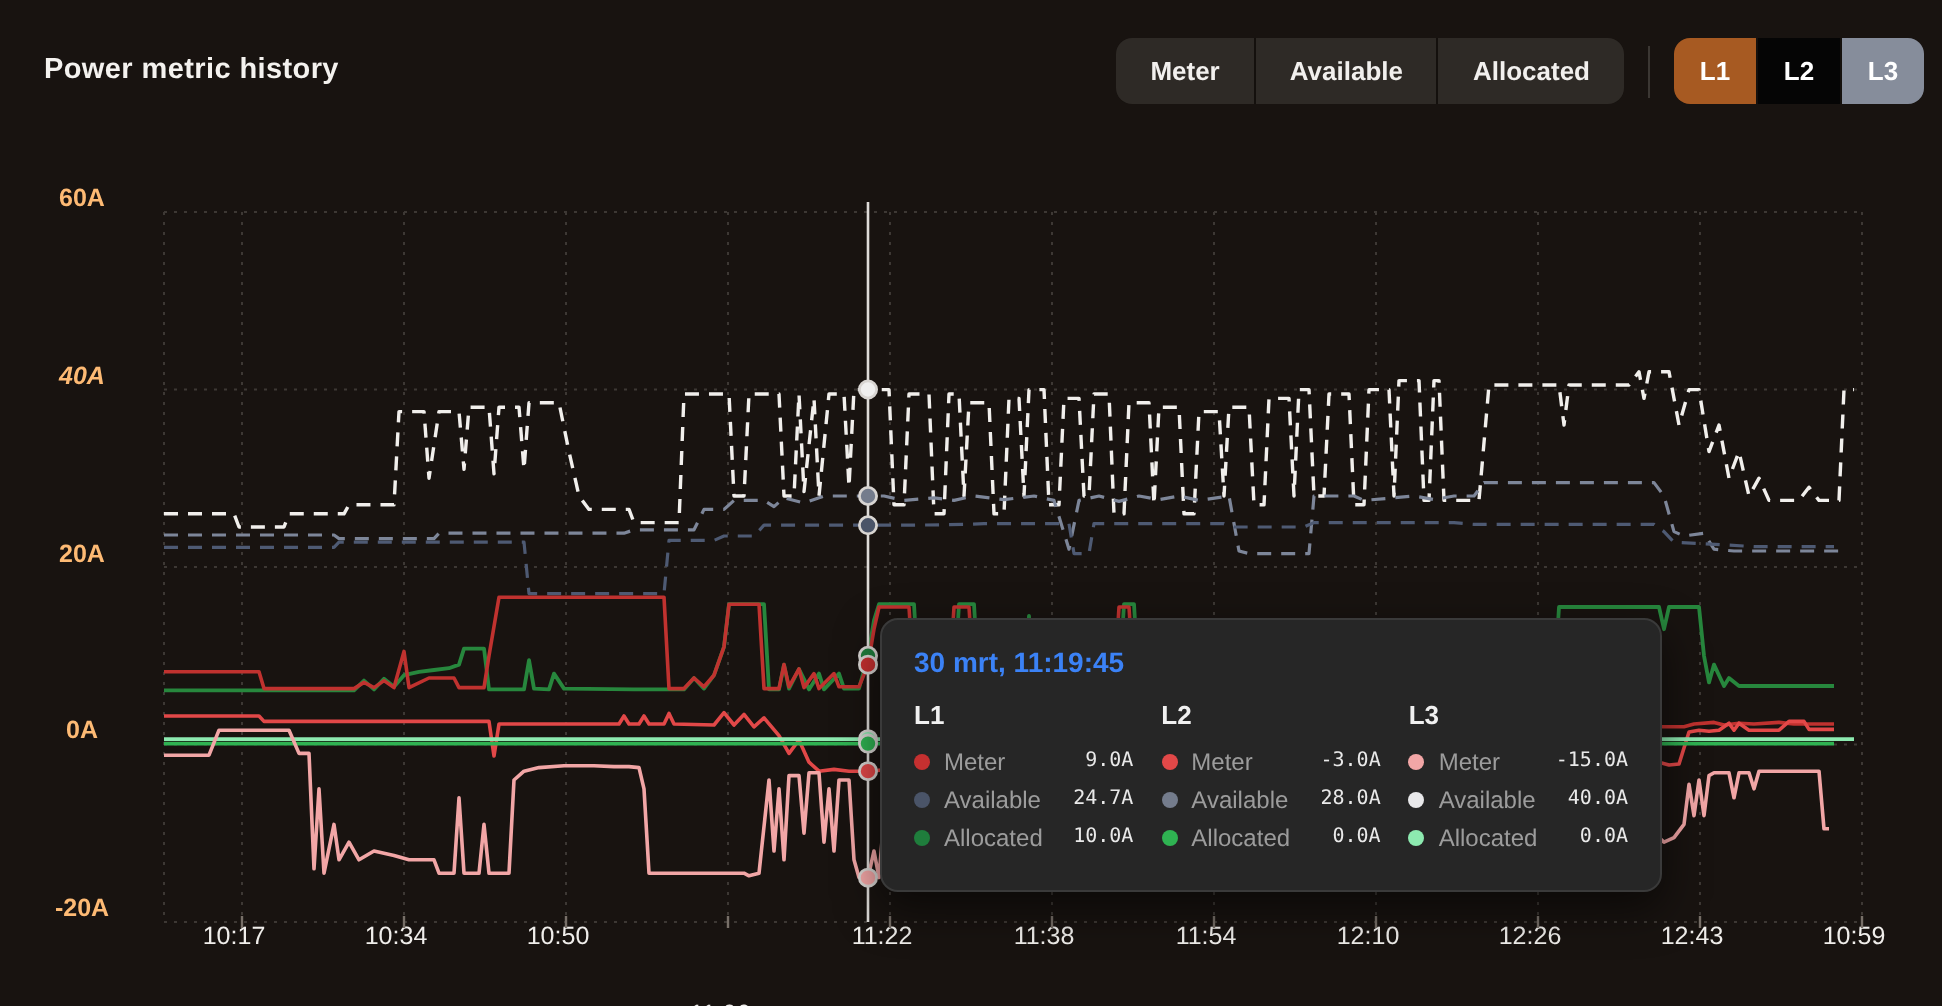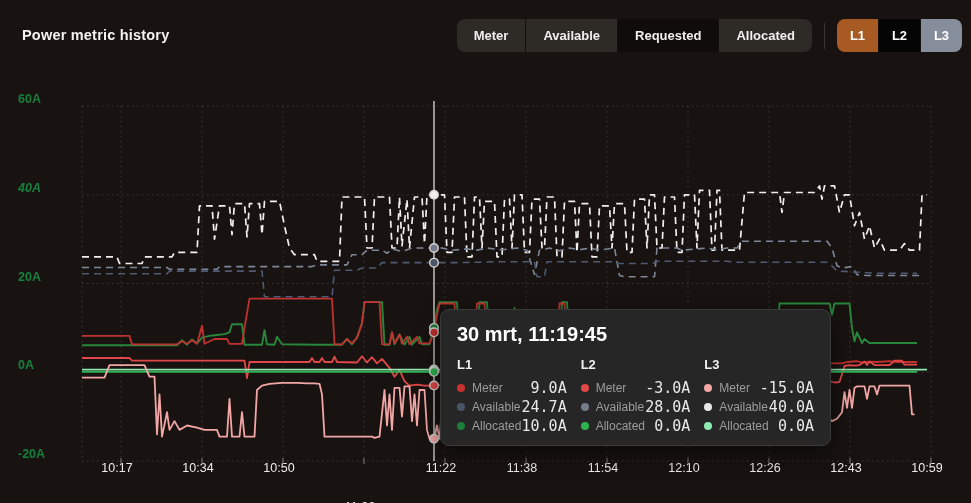--- a/index.html
+++ b/index.html
@@ -44,7 +44,6 @@
     <div class="seg-group">
         <div class="seg">Meter</div>
         <div class="seg">Available</div>
-        <div class="seg off">Requested</div>
         <div class="seg">Allocated</div>
       </div>
     <div class="vdivider"></div>

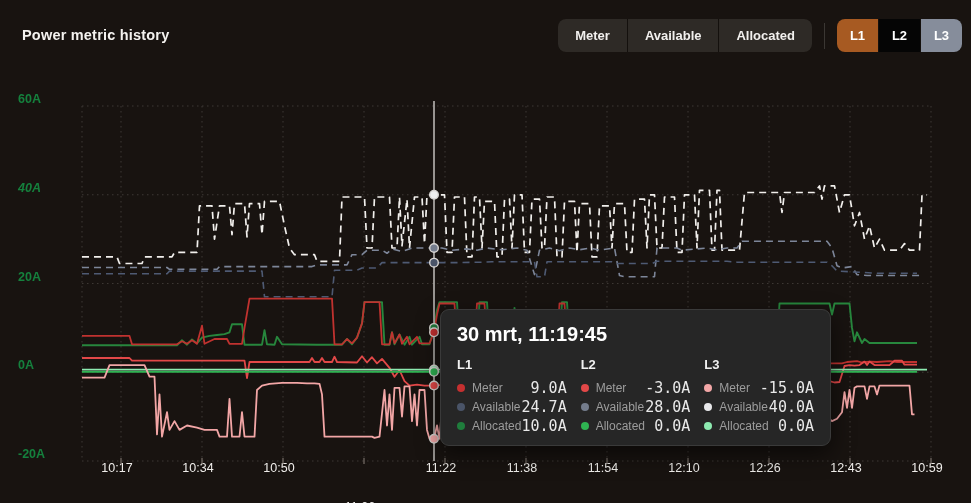--- a/index.html
+++ b/index.html
@@ -17,7 +17,7 @@
   .phase{width:41px;height:33px;display:flex;align-items:center;justify-content:center;
     font-size:13px;font-weight:700;color:#fff;cursor:pointer;}
   
-  .ytick{position:absolute;width:46px;text-align:left;font-size:12.5px;font-weight:700;color:#15803d;}
+  .ytick{position:absolute;width:46px;text-align:center;font-size:12.5px;font-weight:700;color:#fdba74;}
   .xtick{position:absolute;width:60px;text-align:center;font-size:12.5px;font-weight:400;color:#efedea;top:461px;}
   
   #plot{position:absolute;left:78px;top:100px;}

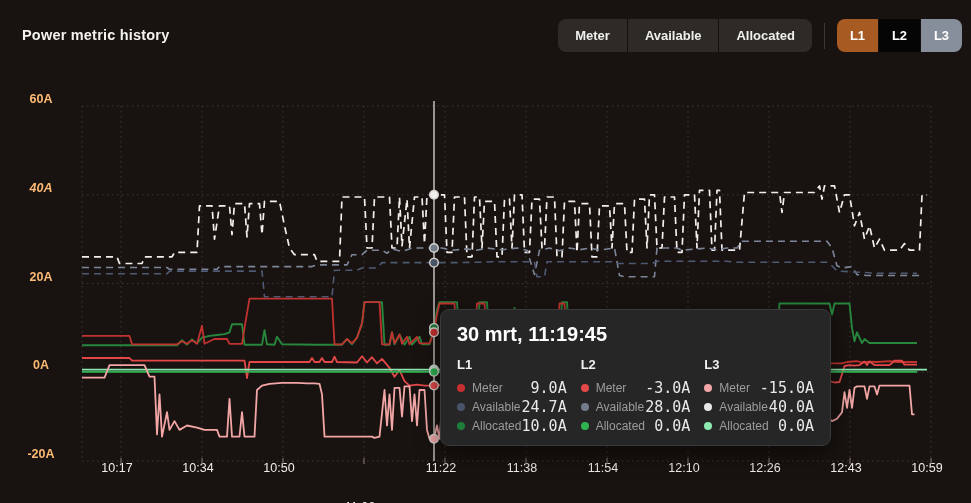--- a/index.html
+++ b/index.html
@@ -25,7 +25,7 @@
   .tooltip{position:absolute;left:440px;top:309px;width:391px;height:137px;box-sizing:border-box;
     background:#262626;border:1px solid #3a3a3a;border-radius:9px;padding:13px 16px 10px 16px;
     box-shadow:0 8px 22px rgba(0,0,0,.55);z-index:6;}
-  .tt-head{font-size:20px;font-weight:700;color:#ffffff;margin-bottom:11px;}
+  .tt-head{font-size:14px;font-weight:700;color:#3b82f6;margin-bottom:11px;}
   .tt-cols{display:flex;gap:14px;}
   .tt-col{flex:1;min-width:0;}
   .tt-phase{font-size:13px;font-weight:700;color:#f0f0f0;margin-bottom:6px;}

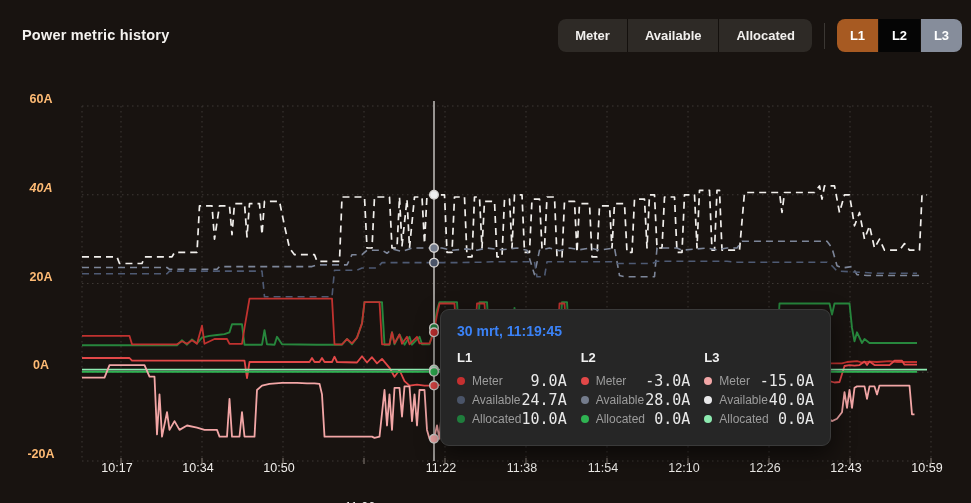--- a/index.html
+++ b/index.html
@@ -32,7 +32,7 @@
   .tt-row{display:flex;align-items:center;height:19px;}
   .tt-dot{width:8px;height:8px;border-radius:50%;margin-right:7px;flex:0 0 auto;}
   .tt-label{font-size:12px;color:#9c9c9c;flex:1 1 auto;}
-  .tt-val{font-family:"DejaVu Sans Mono", monospace;font-size:15px;color:#e9e9e9;text-align:left;white-space:pre;}
+  .tt-val{font-family:"DejaVu Sans Mono", monospace;font-size:10px;color:#e9e9e9;text-align:left;white-space:pre;}
 </style>
 </head>
 <body>

